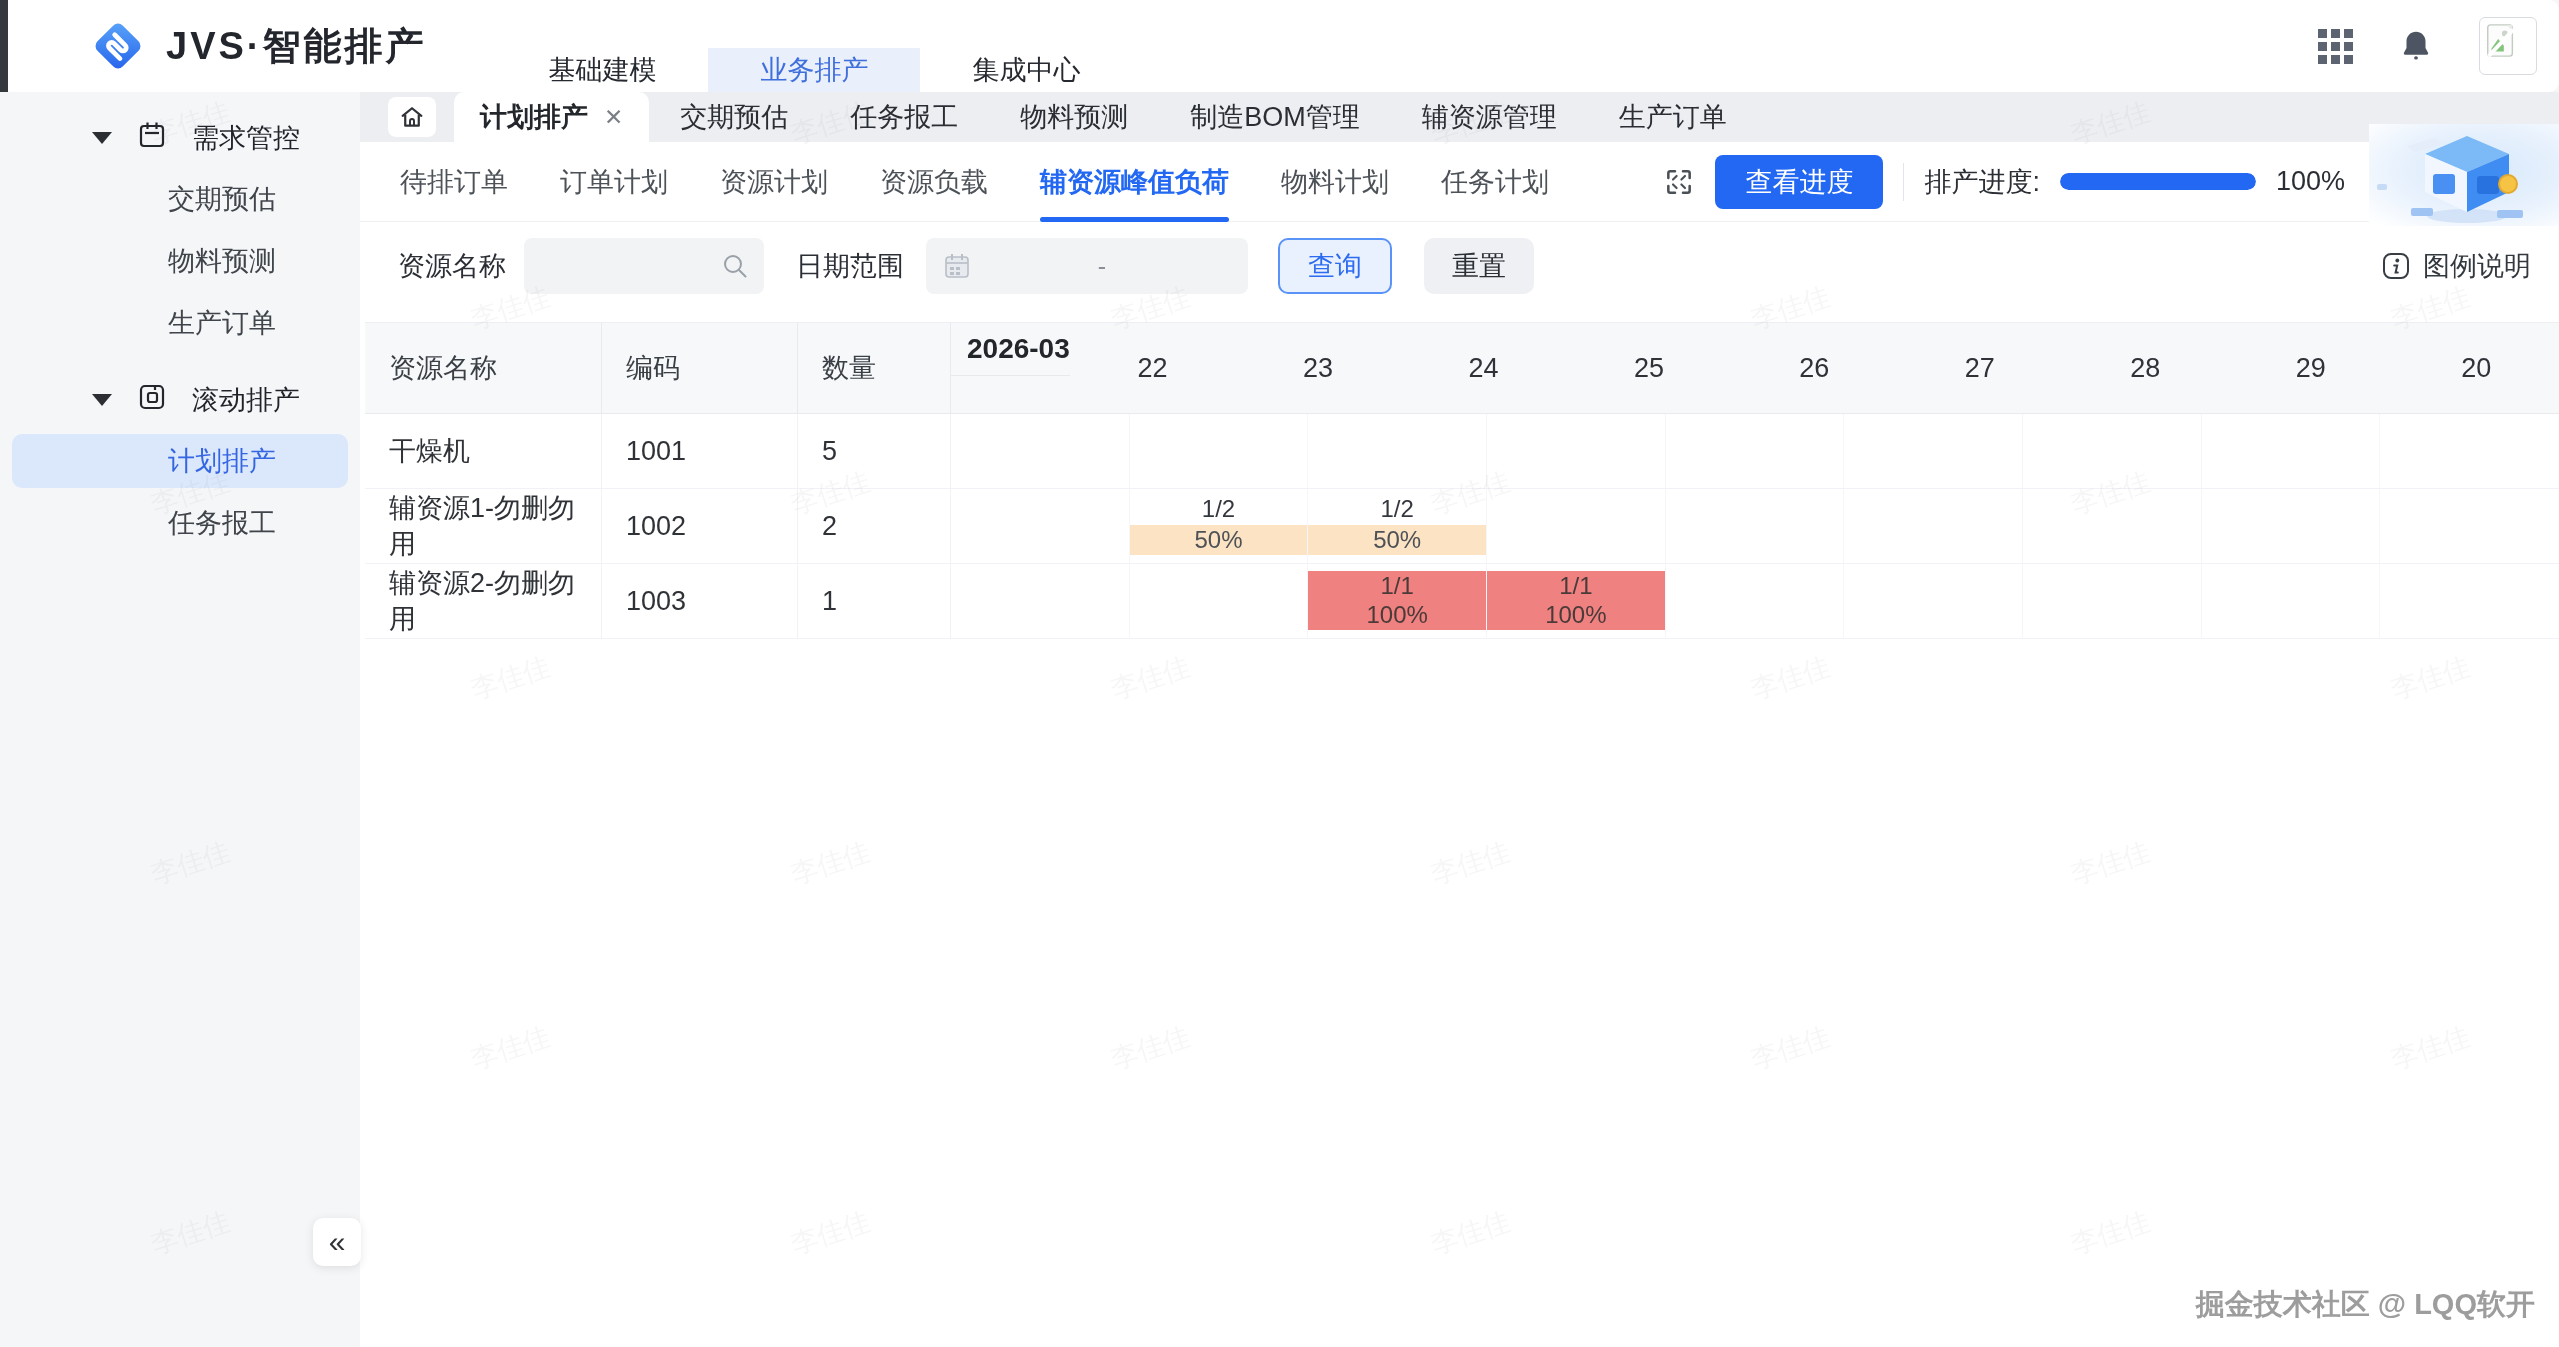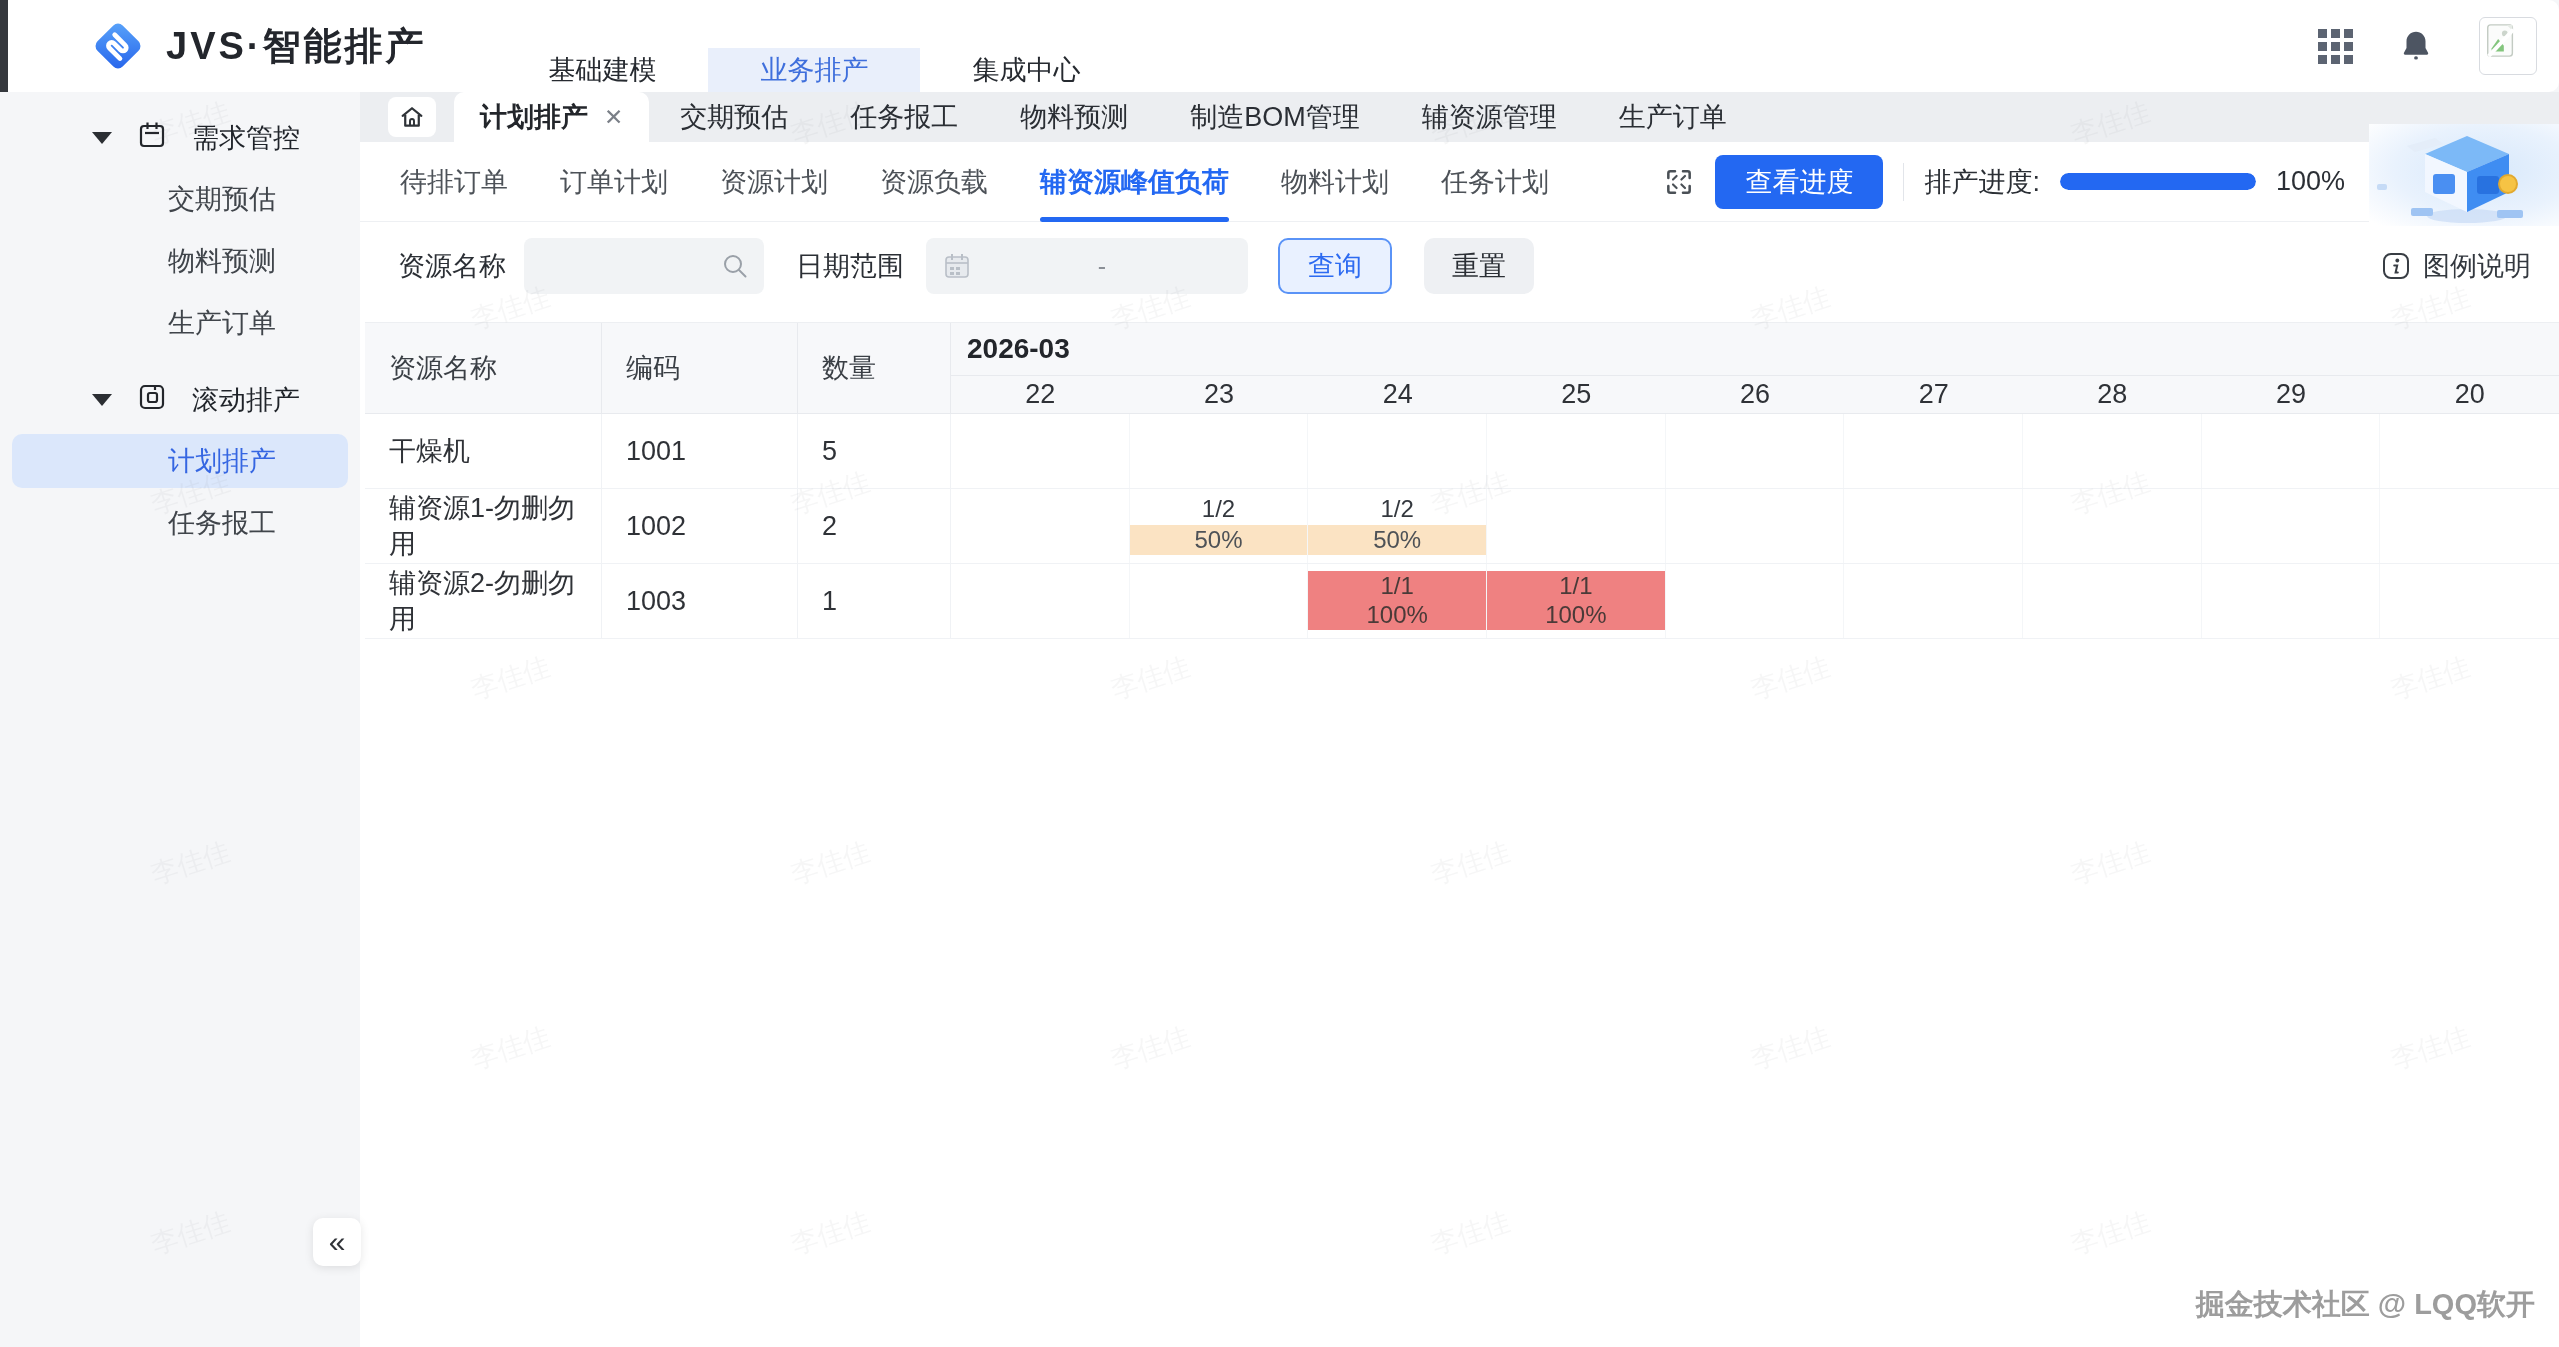--- a/index.html
+++ b/index.html
@@ -74,7 +74,7 @@
   .t-head { display:flex; height:92px; background:#f7f8fa; border-top:1px solid #edeff2; border-bottom:1px solid #e8eaee; }
   .fcol { flex:0 0 auto; display:flex; align-items:center; padding-left:24px; border-right:1px solid #e8eaee; font-size:27px; color:#3a3f45; }
   .w1 { width:237px; } .w2 { width:196px; } .w3 { width:153px; }
-  .cal-head { flex:1; display:flex; flex-direction:column; }
+  .cal-head { flex:1; display:flex; flex-direction:row; }
   .cal-month { height:53px; display:flex; align-items:center; padding-left:16px; font-size:28px; font-weight:700; color:#23262b; border-bottom:1px solid #e8eaee; }
   .cal-days { flex:1; display:grid; grid-template-columns:repeat(9,1fr); }
   .cal-day { display:flex; align-items:center; justify-content:center; font-size:27px; color:#2f3237; }

